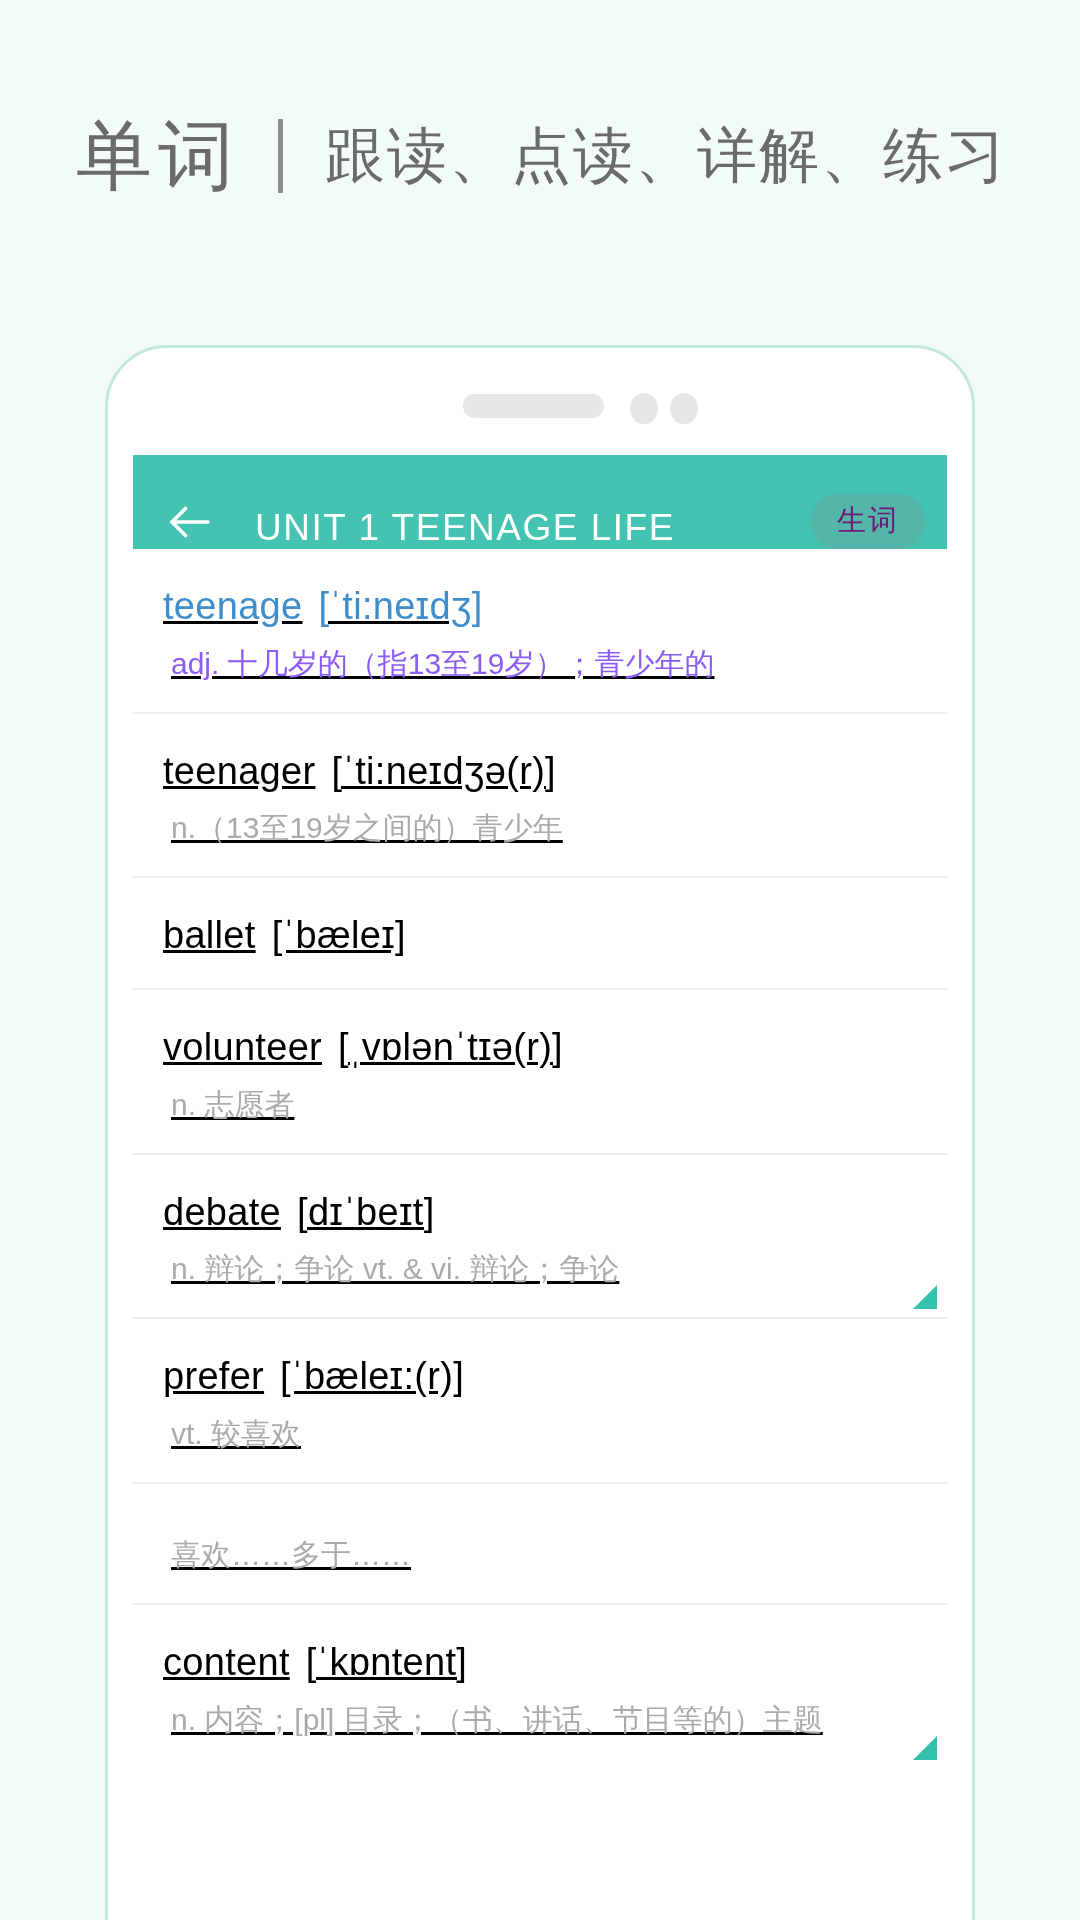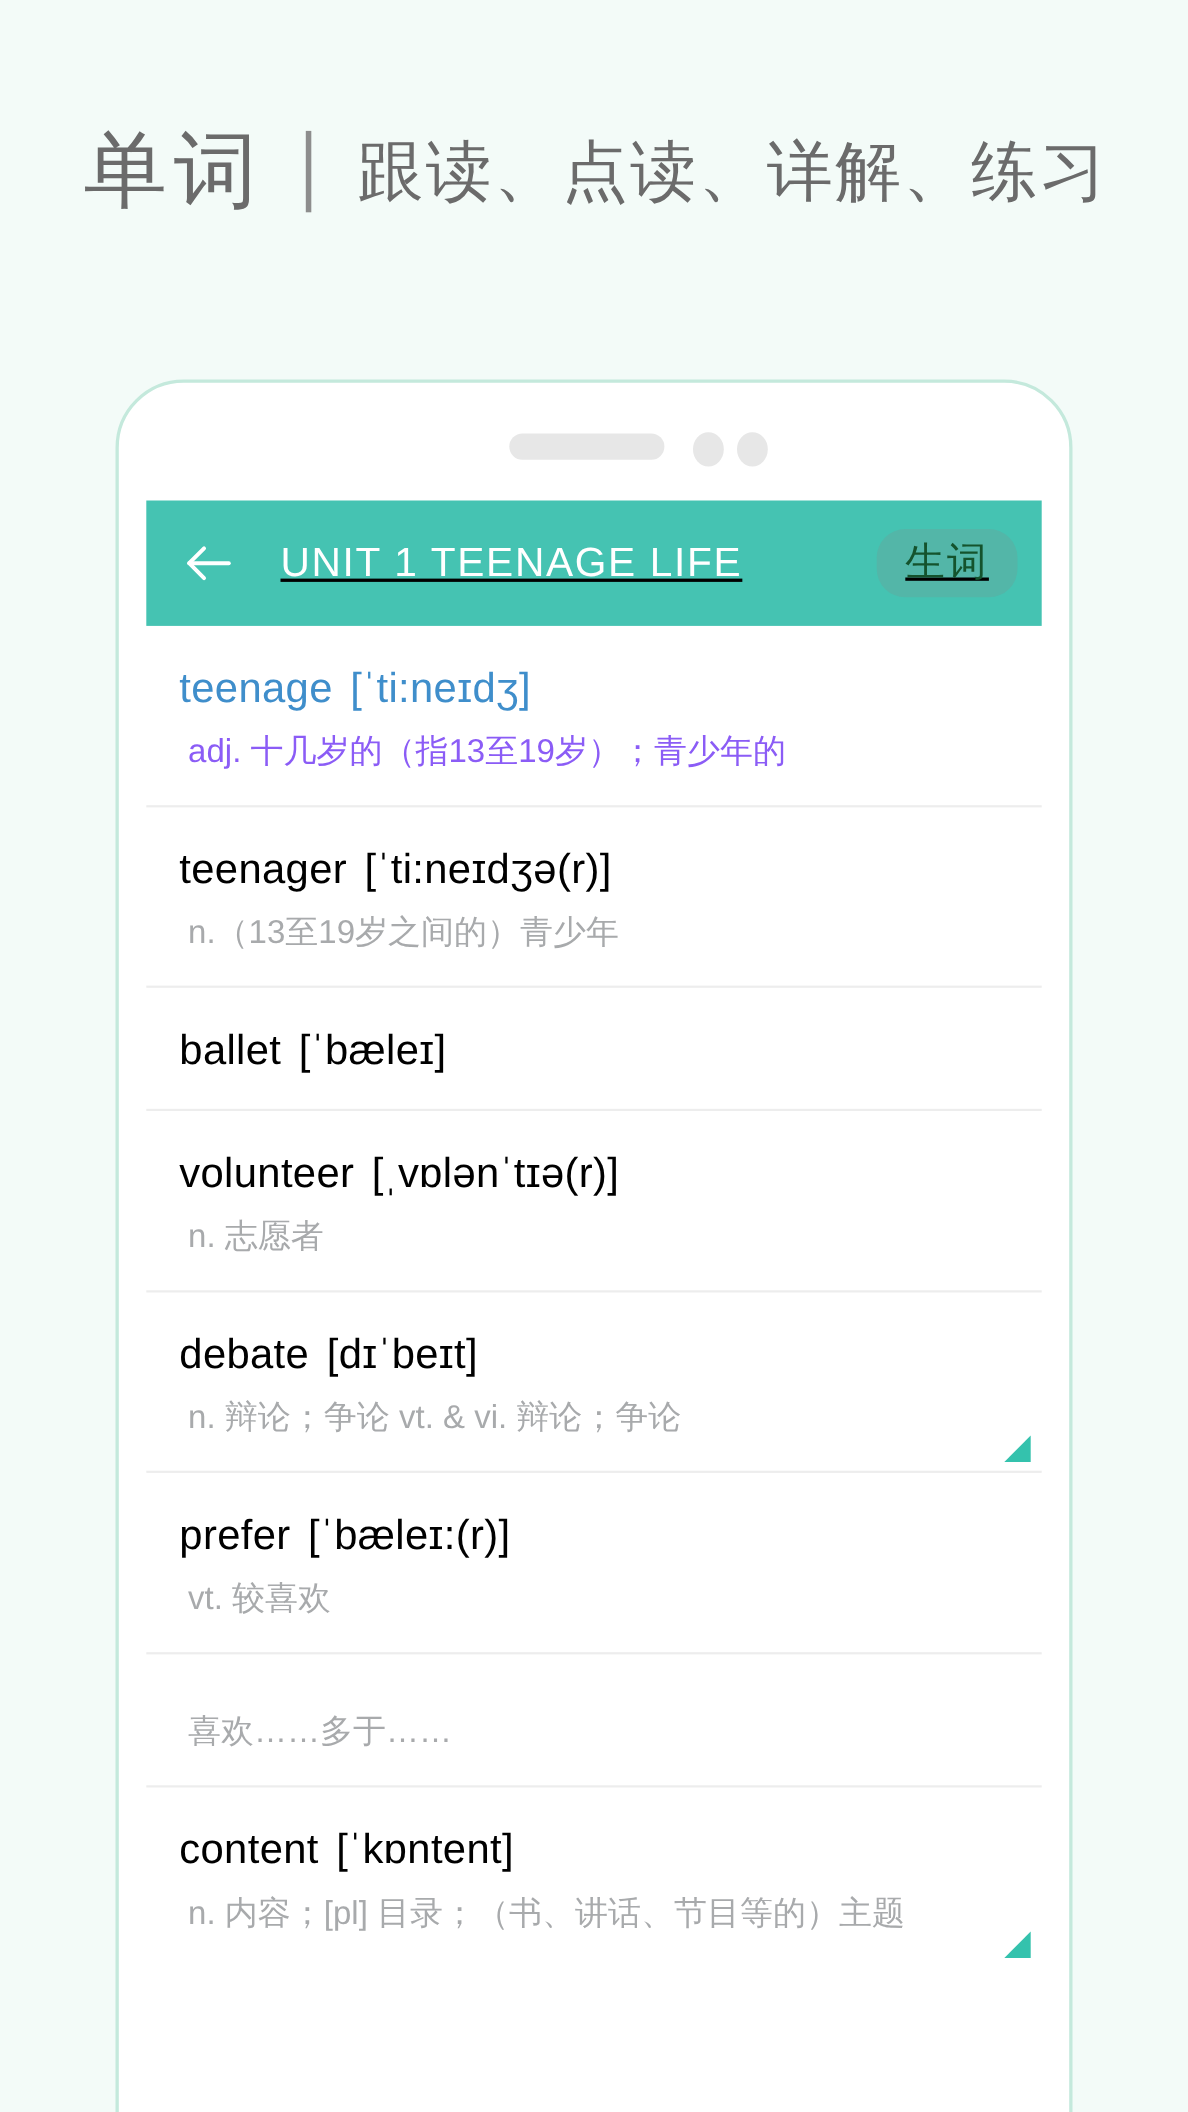--- a/index.html
+++ b/index.html
@@ -87,12 +87,11 @@
   .appbar {
     position: relative;
     margin: 0 25px;
-    height: 114px;
+    height: 94px;
     background: #45c3b2;
     display: flex;
-    align-items: center;
+    align-items: flex-end;
     padding: 0 22px 0 30px;
-    text-decoration: underline;
   }
   .back-icon {
     width: 54px;

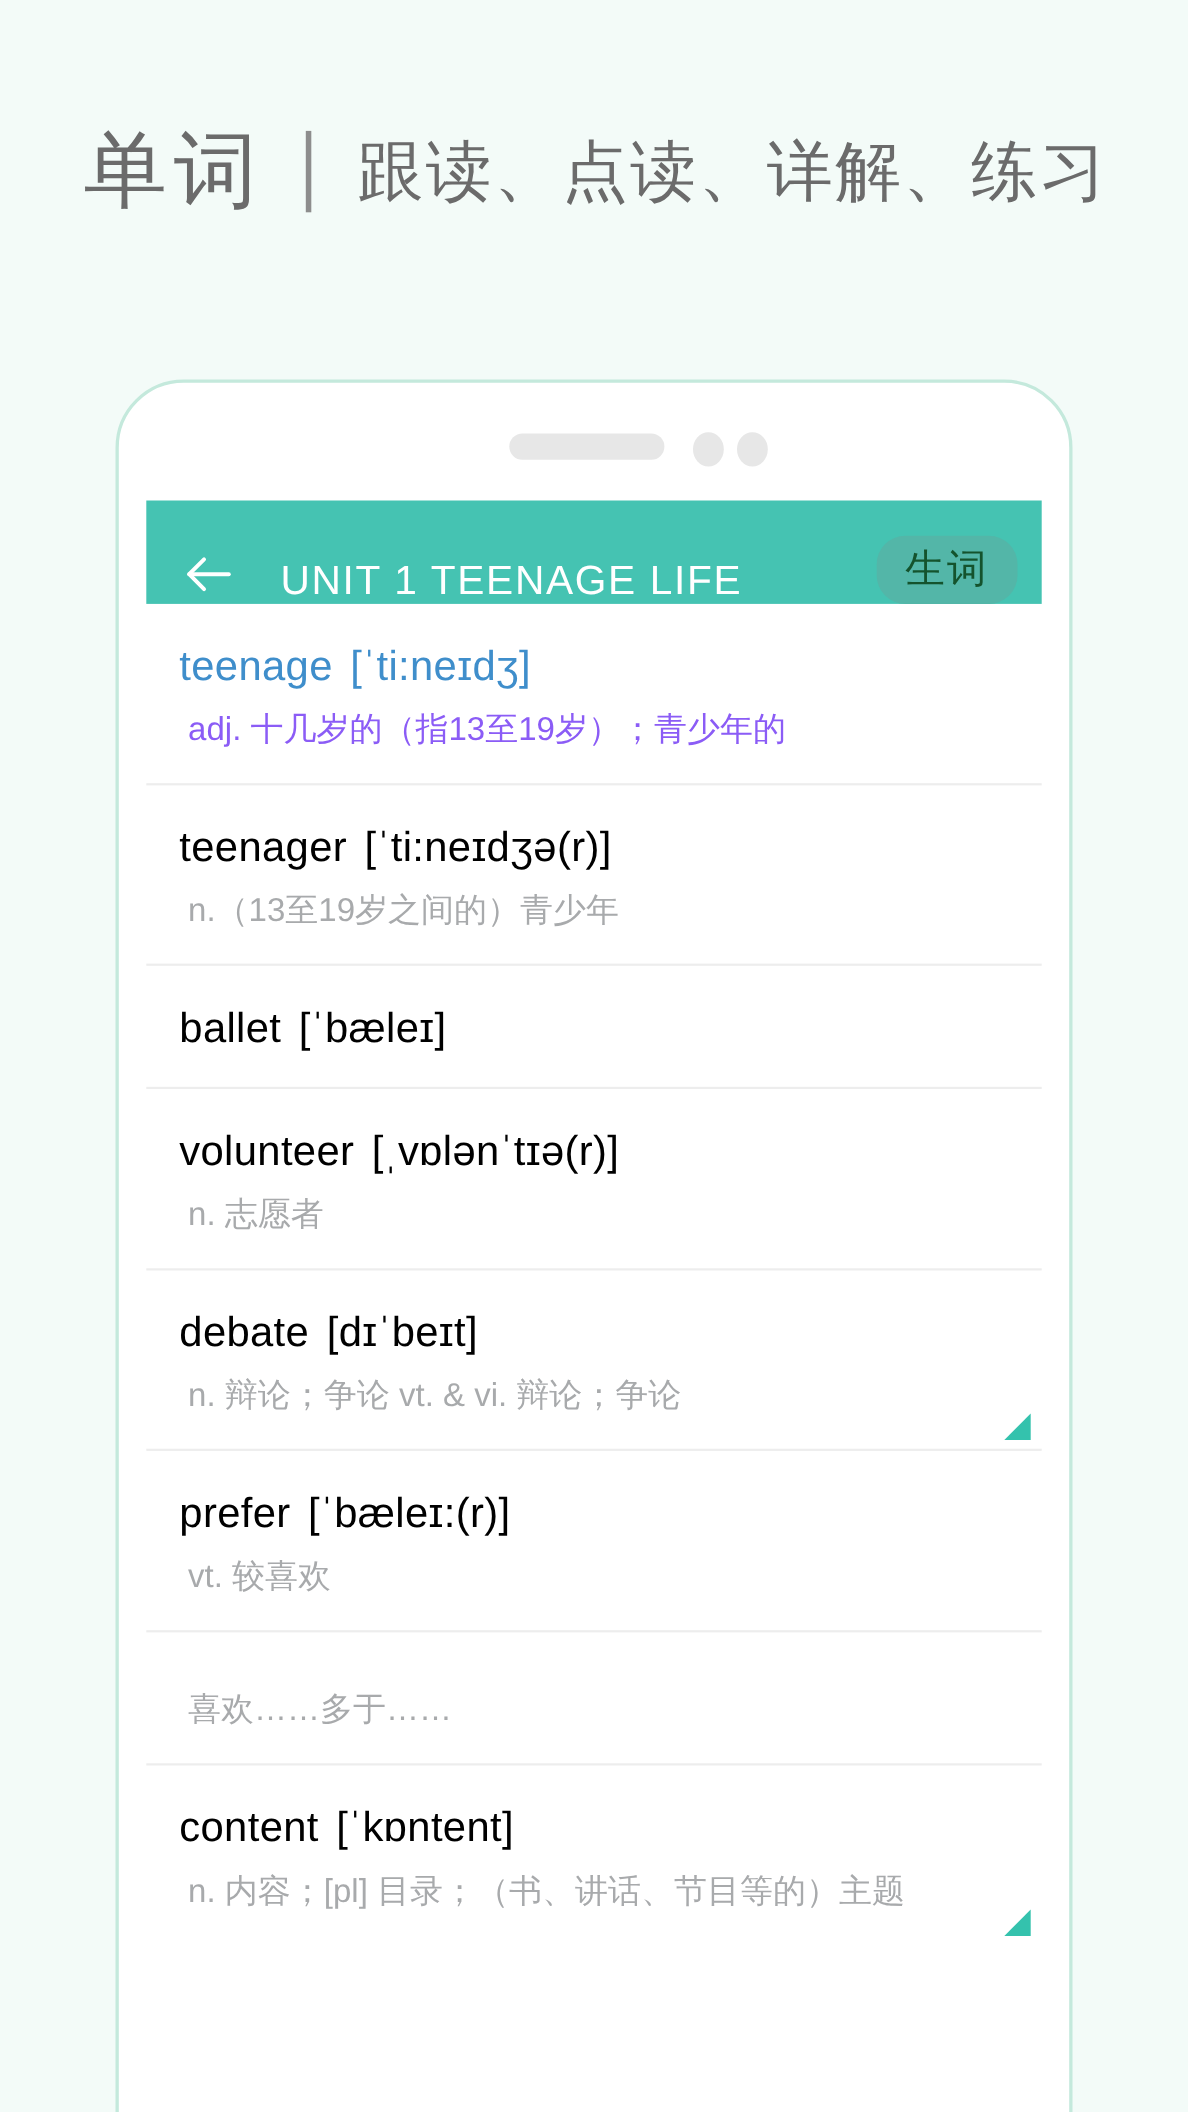--- a/index.html
+++ b/index.html
@@ -111,8 +111,8 @@
   .newword-pill {
     flex: 0 0 auto;
     background: #53b6a8;
-    color: #14532d;
-    font-size: 36px;
+    color: #701a75;
+    font-size: 29px;
     border-radius: 26px;
     padding: 12px 26px 14px 26px;
     line-height: 1;

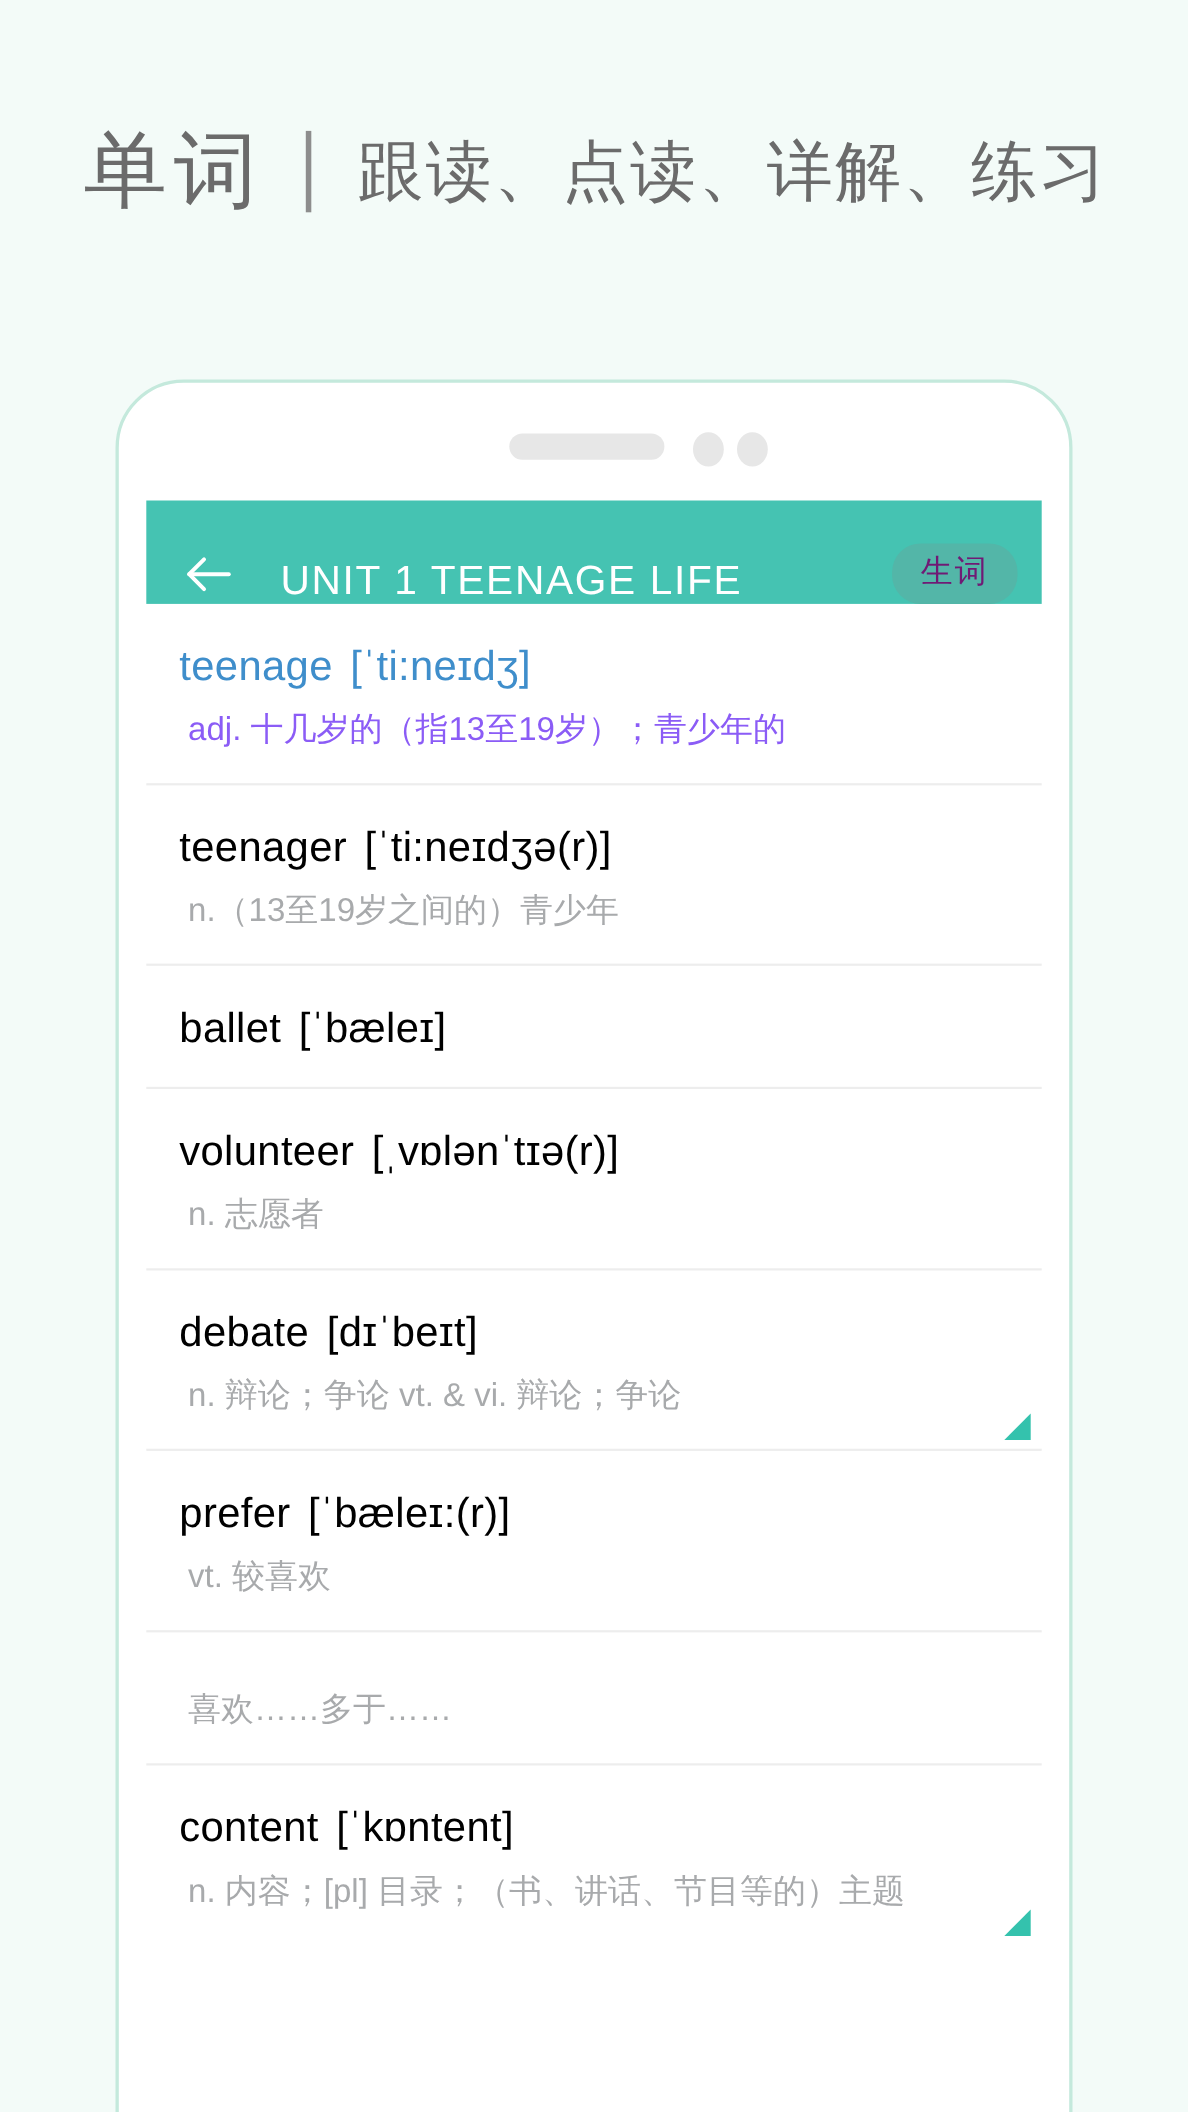--- a/index.html
+++ b/index.html
@@ -127,6 +127,7 @@
     position: relative;
     padding: 36px 12px 30px 30px;
     border-bottom: 2px solid #ededed;
+    text-decoration: underline;
   }
   .word-item:last-child { border-bottom: none; }
   .word-line {

